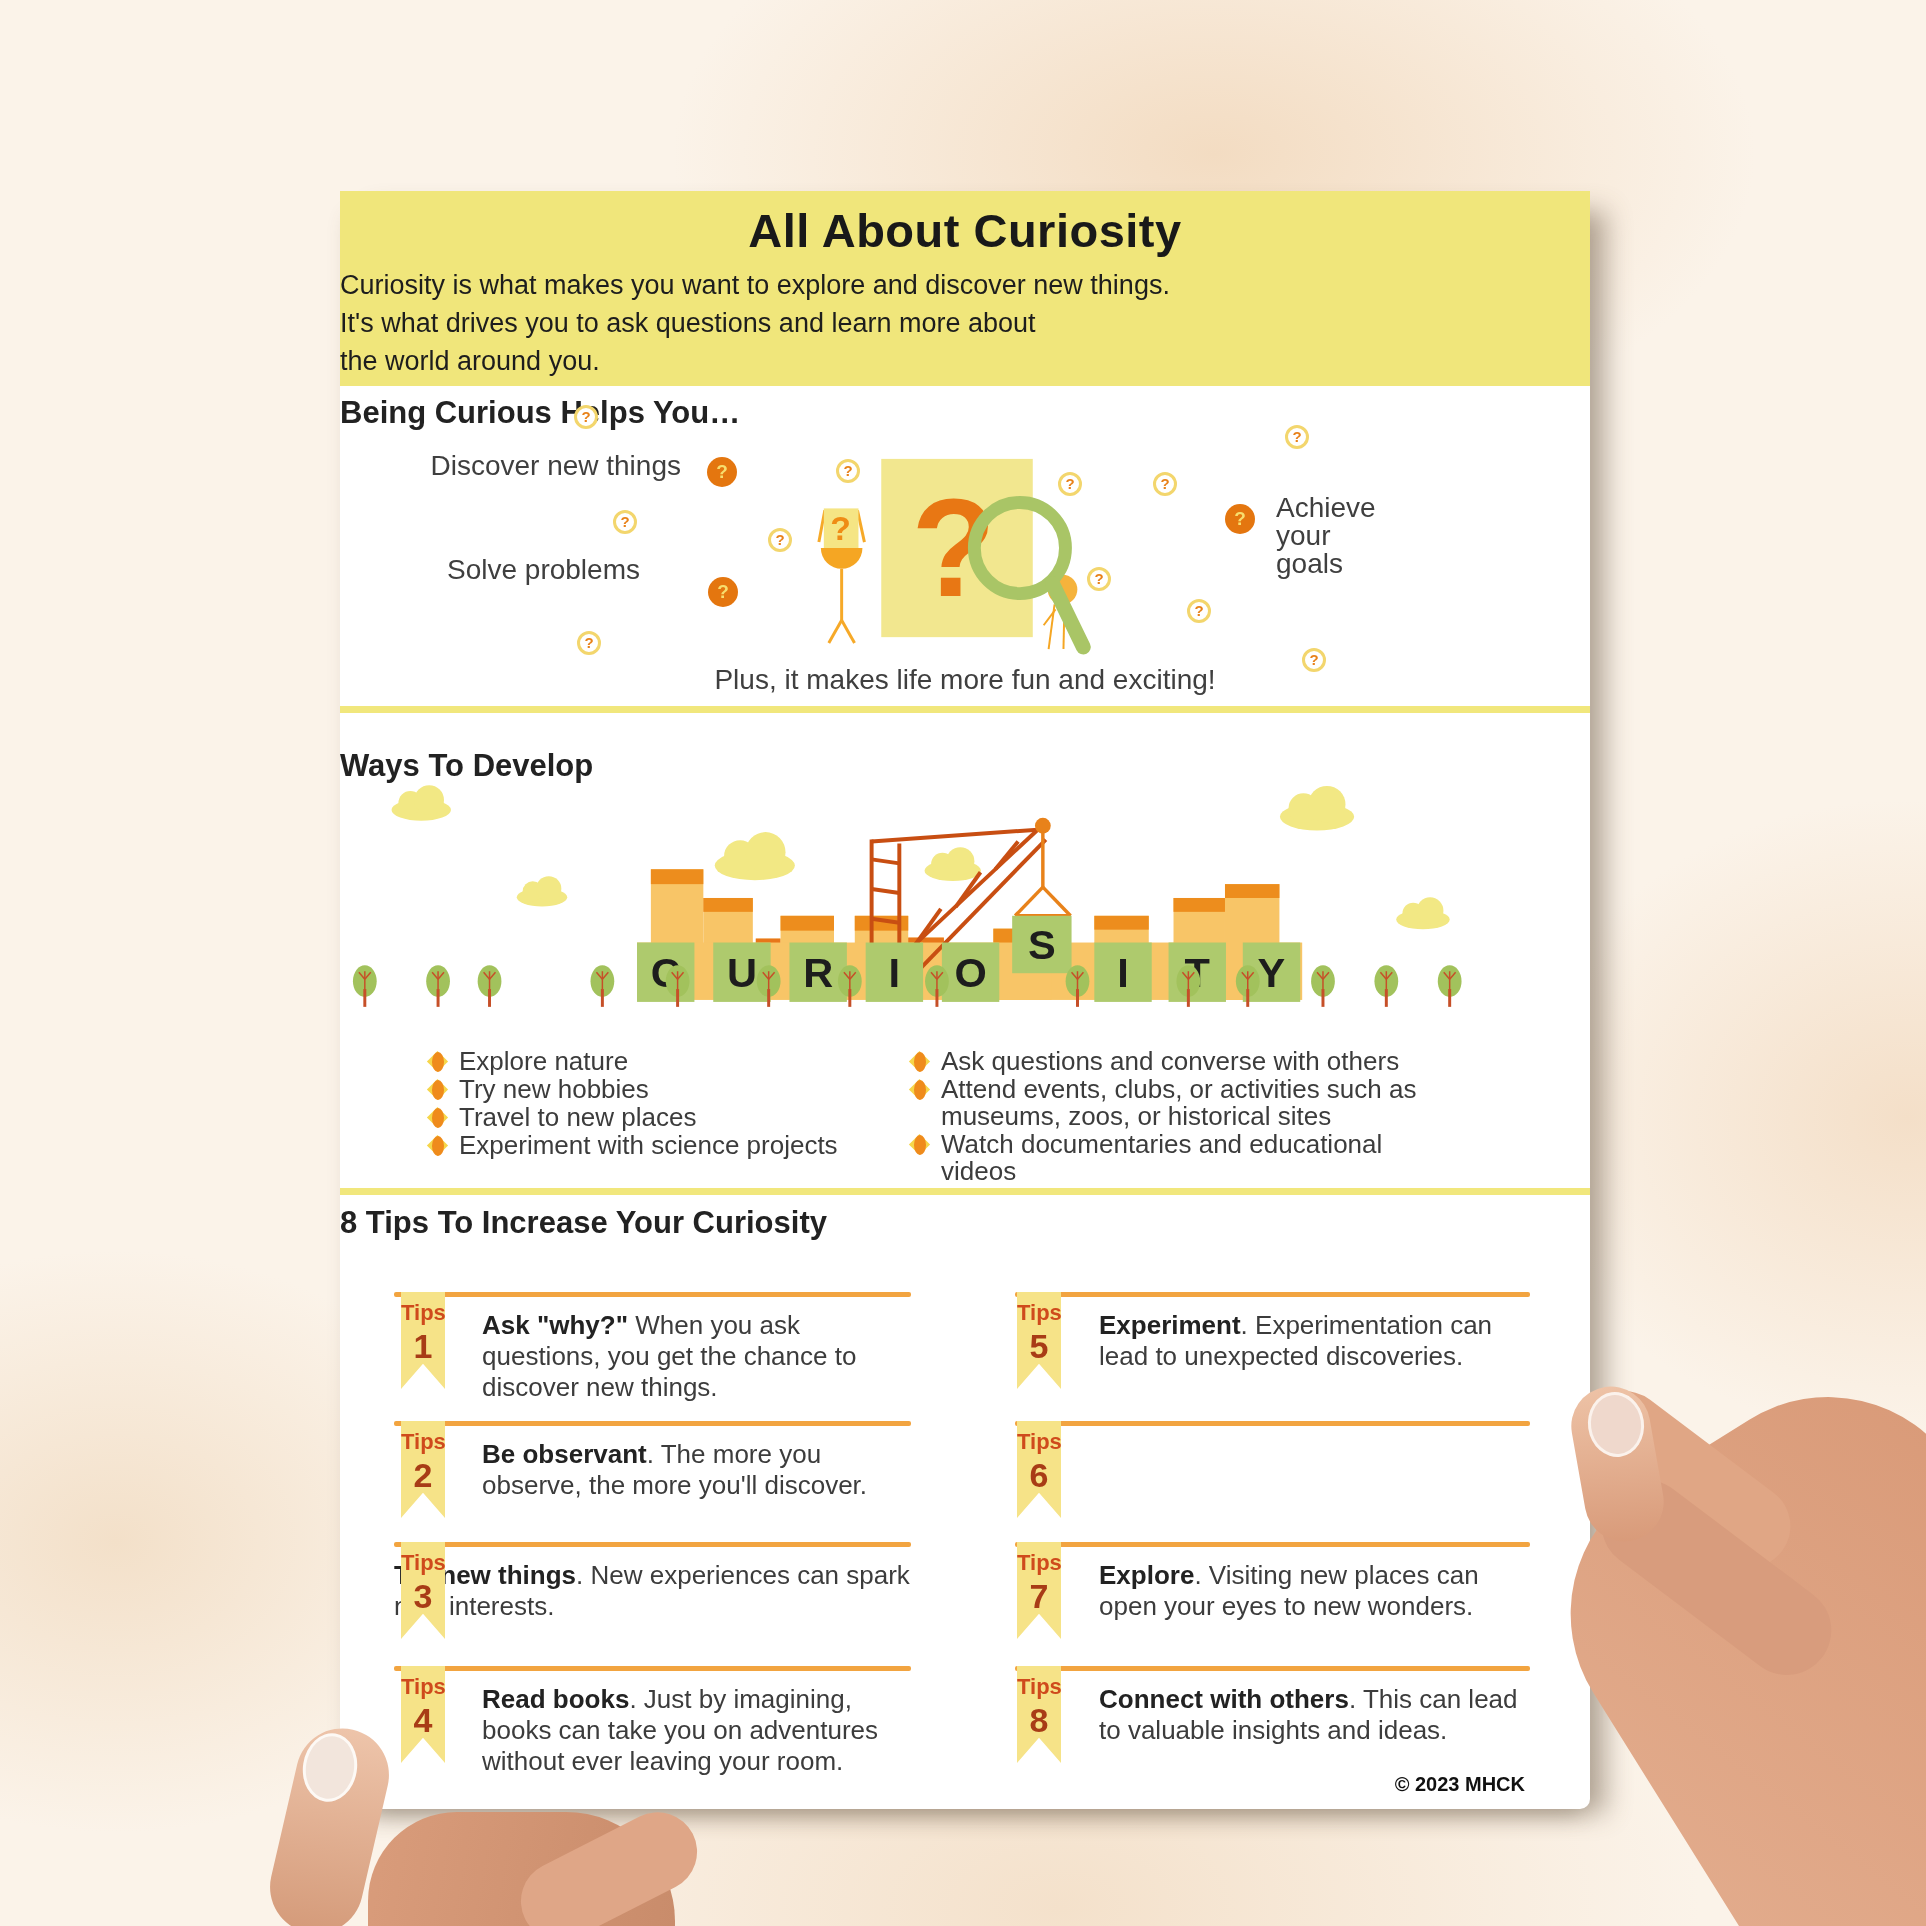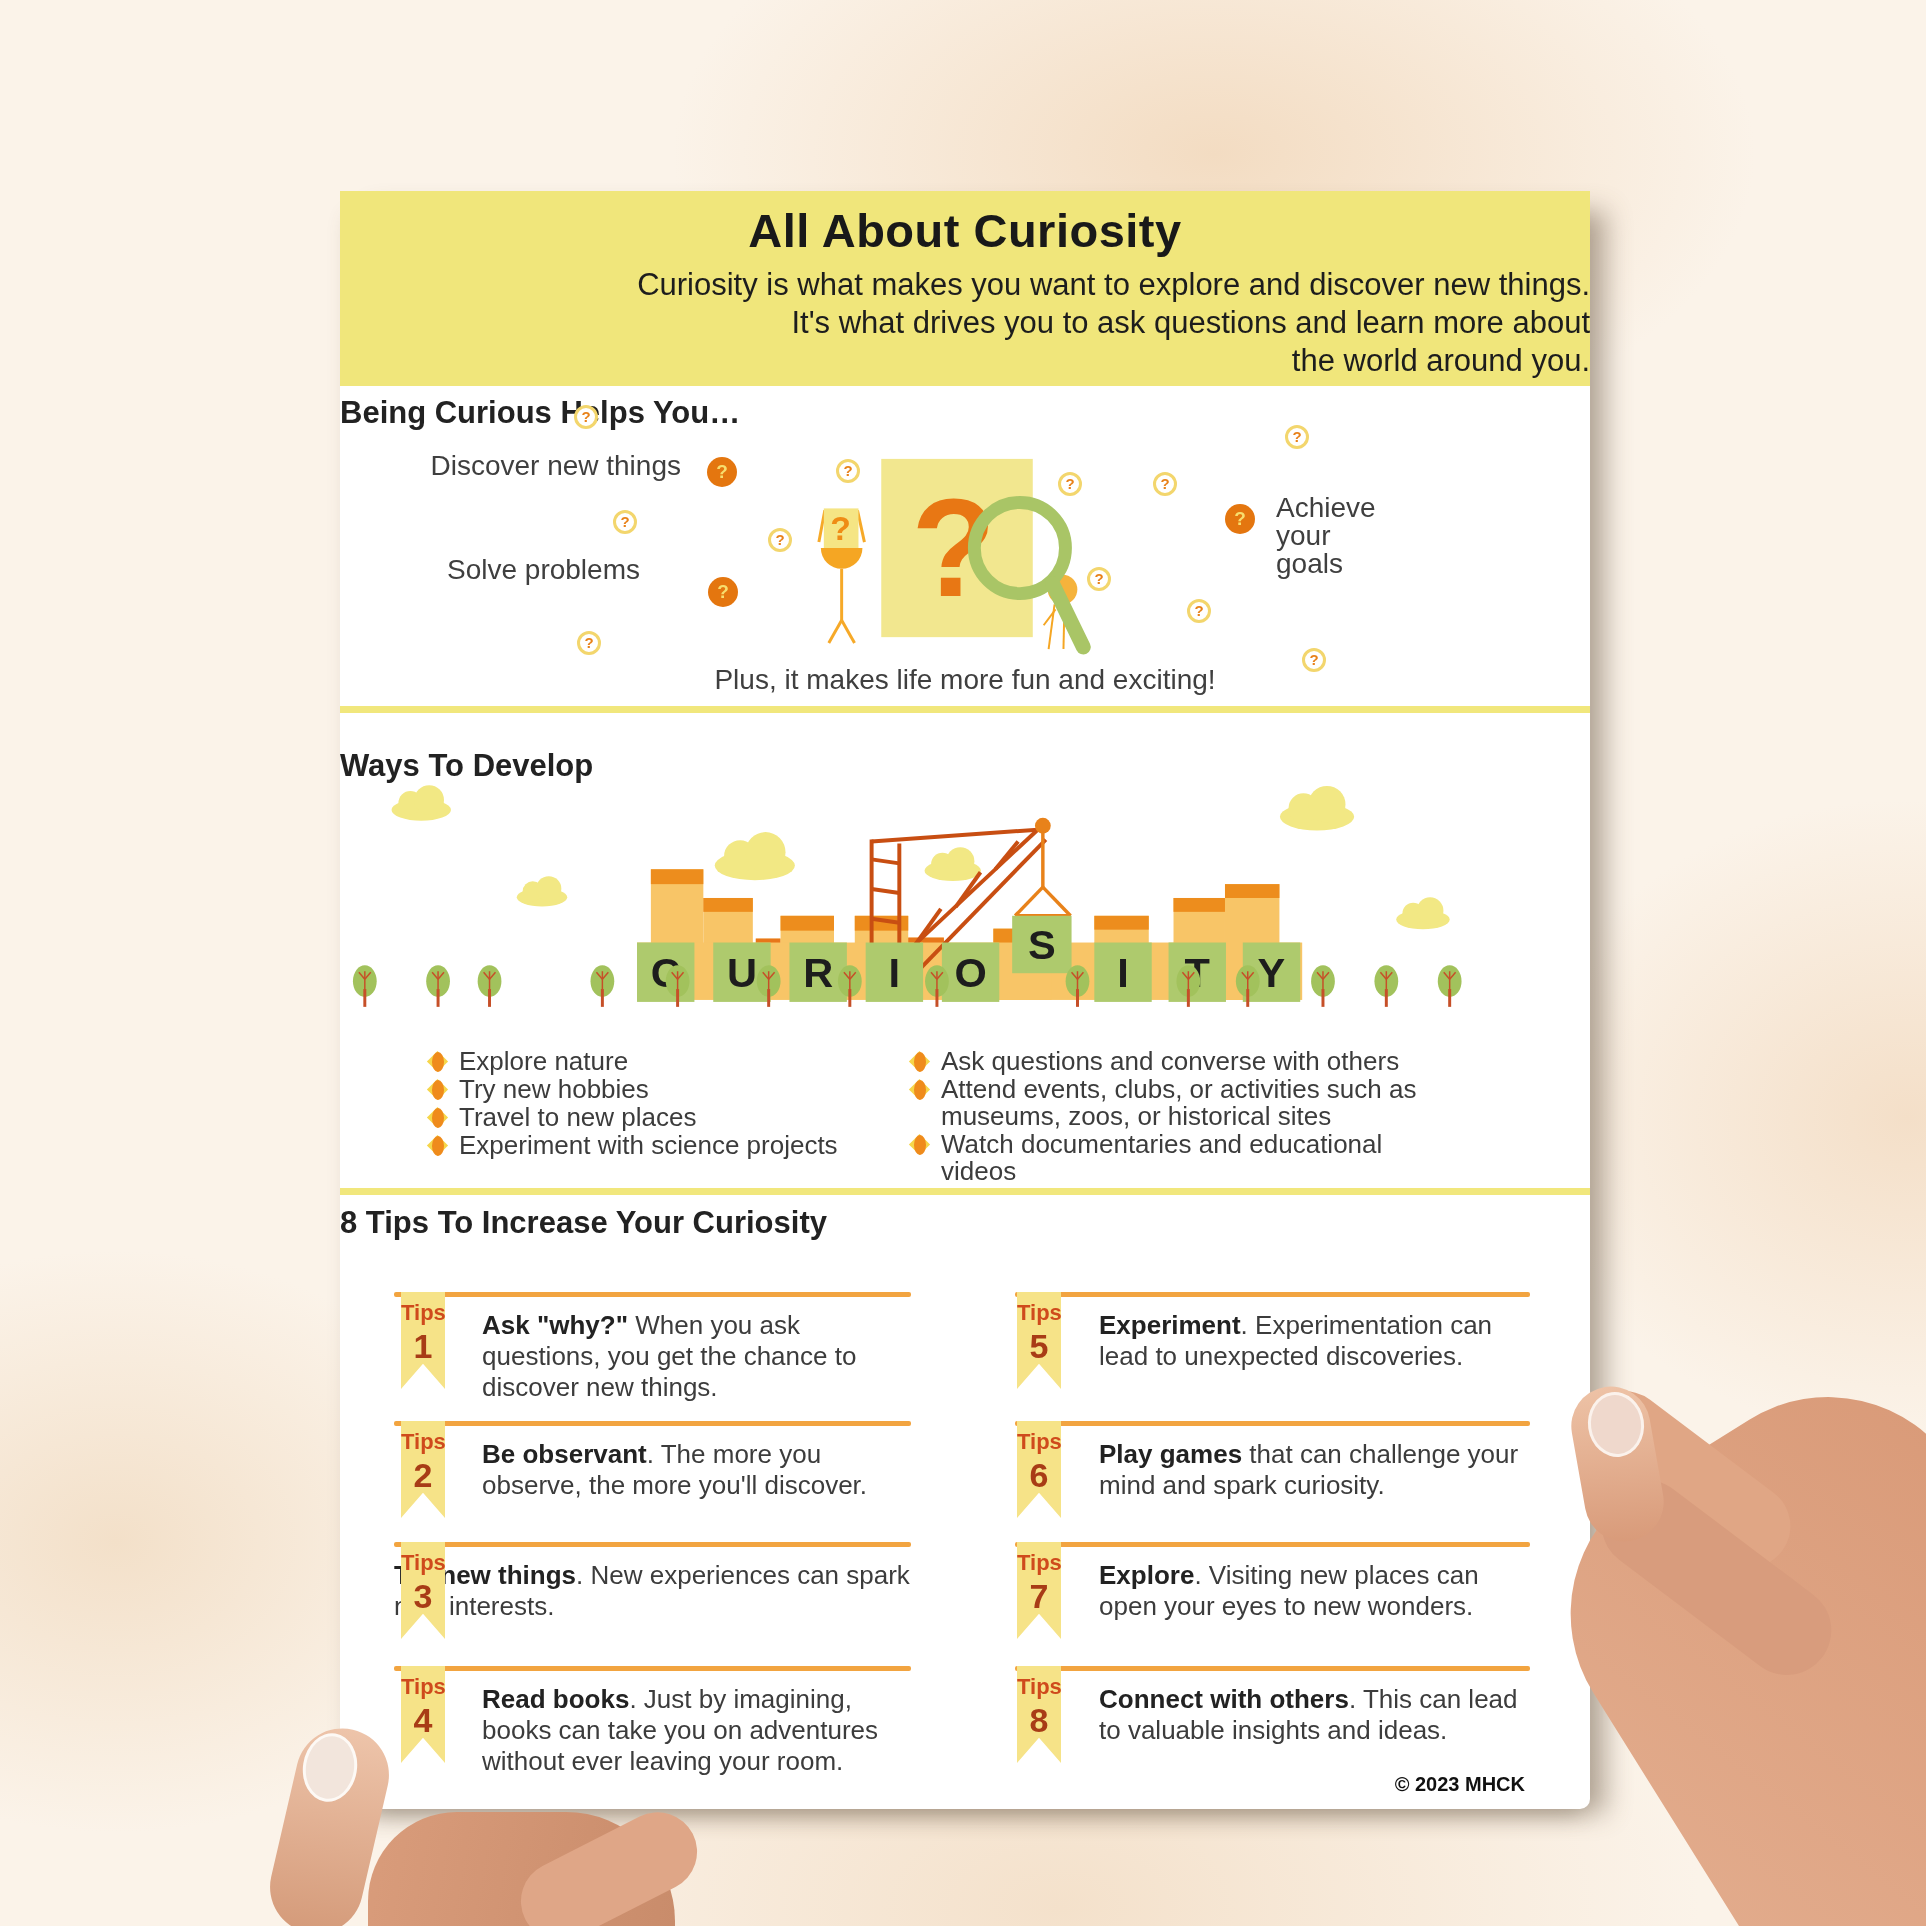--- a/index.html
+++ b/index.html
@@ -22,8 +22,8 @@
   .band{position:absolute;left:0;top:0;width:100%;height:195px;background:#f0e67b;}
   .title{position:absolute;left:0;top:12px;width:100%;text-align:center;
          font-size:47px;font-weight:800;color:#191919;letter-spacing:0.5px;}
-  .subtitle{position:absolute;left:0;top:75px;width:100%;text-align:right;
-            font-size:31px;line-height:38px;color:#1d1d1d;font-weight:500;}
+  .subtitle{position:absolute;left:0;top:75px;width:100%;text-align:left;
+            font-size:27px;line-height:38px;color:#1d1d1d;font-weight:500;}
   .h2{position:absolute;width:100%;font-size:31px;font-weight:700;color:#222;}
   .divider{position:absolute;left:0;width:100%;height:7px;background:#f1e77c;}
   

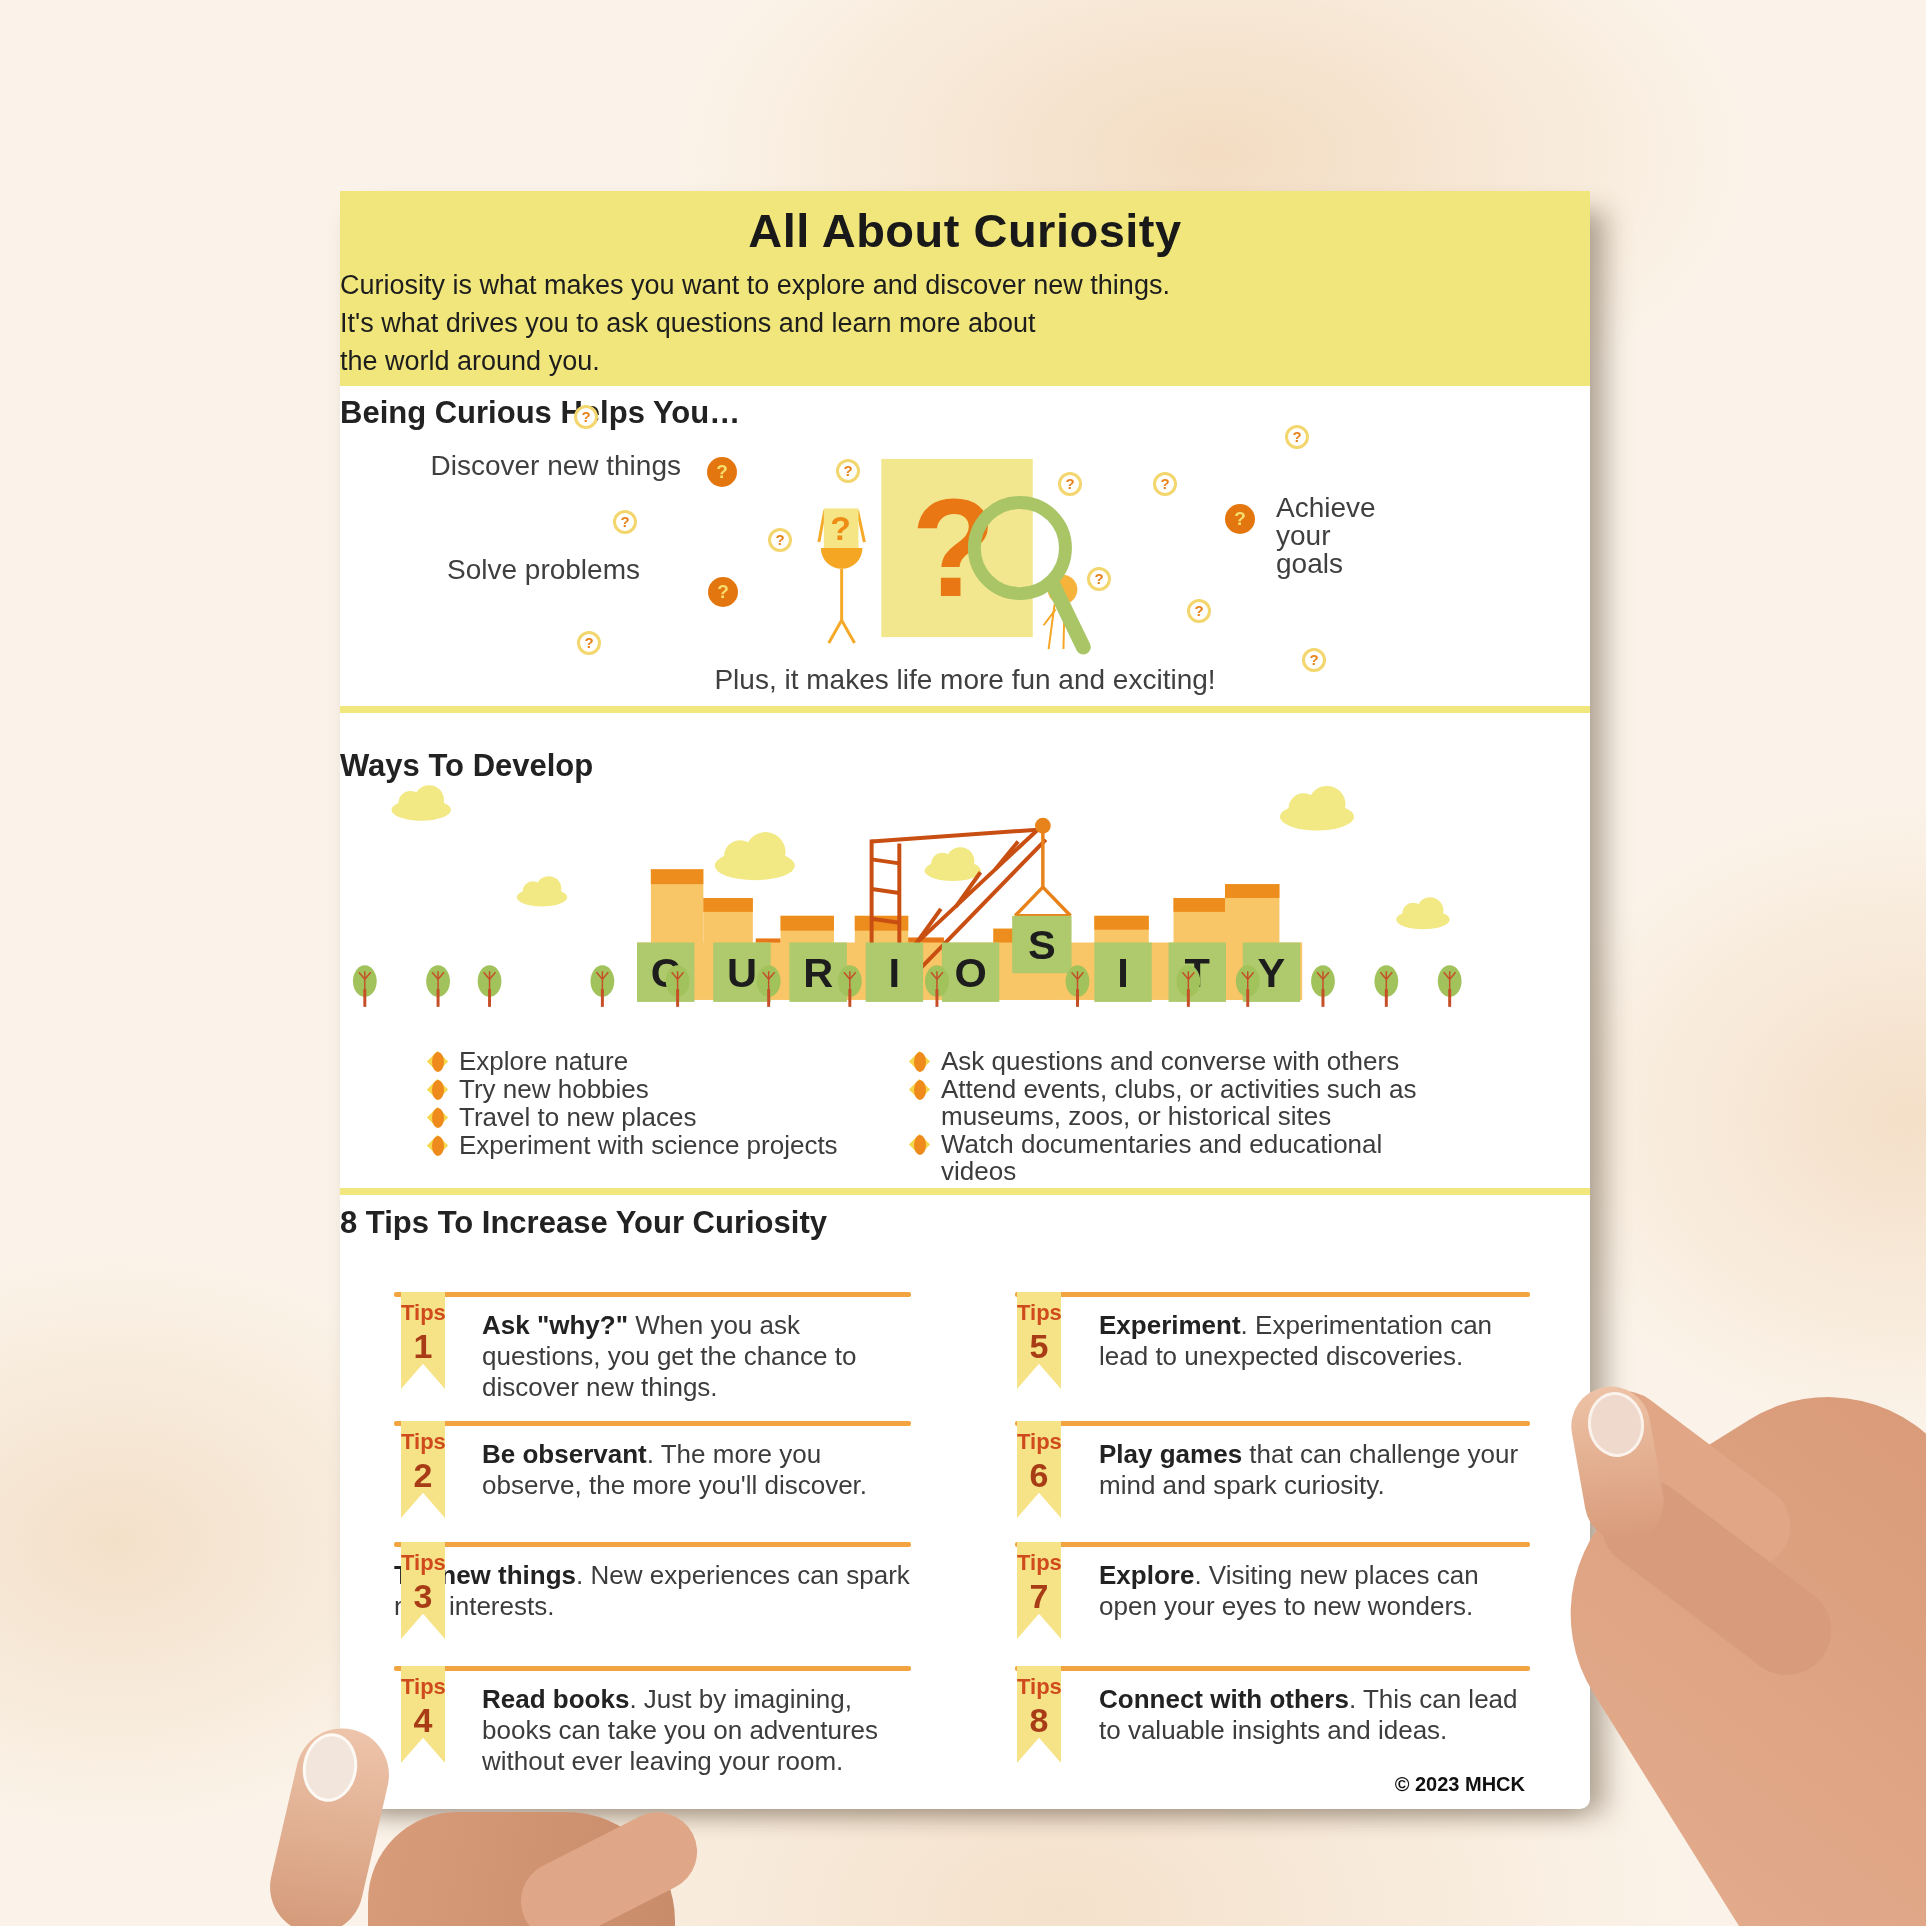--- a/index.html
+++ b/index.html
@@ -364,7 +364,6 @@
             <span class="rl">Tips</span>
             <span class="rn">6</span>
           </div>
-        <div class="tip-text" style="margin-left:84px;"><span class="b">Play games</span><span> that can challenge your mind and spark curiosity.</span></div>
       </div>
       <div class="tip" style="top:250px;">
         <div class="tip-line"></div>

